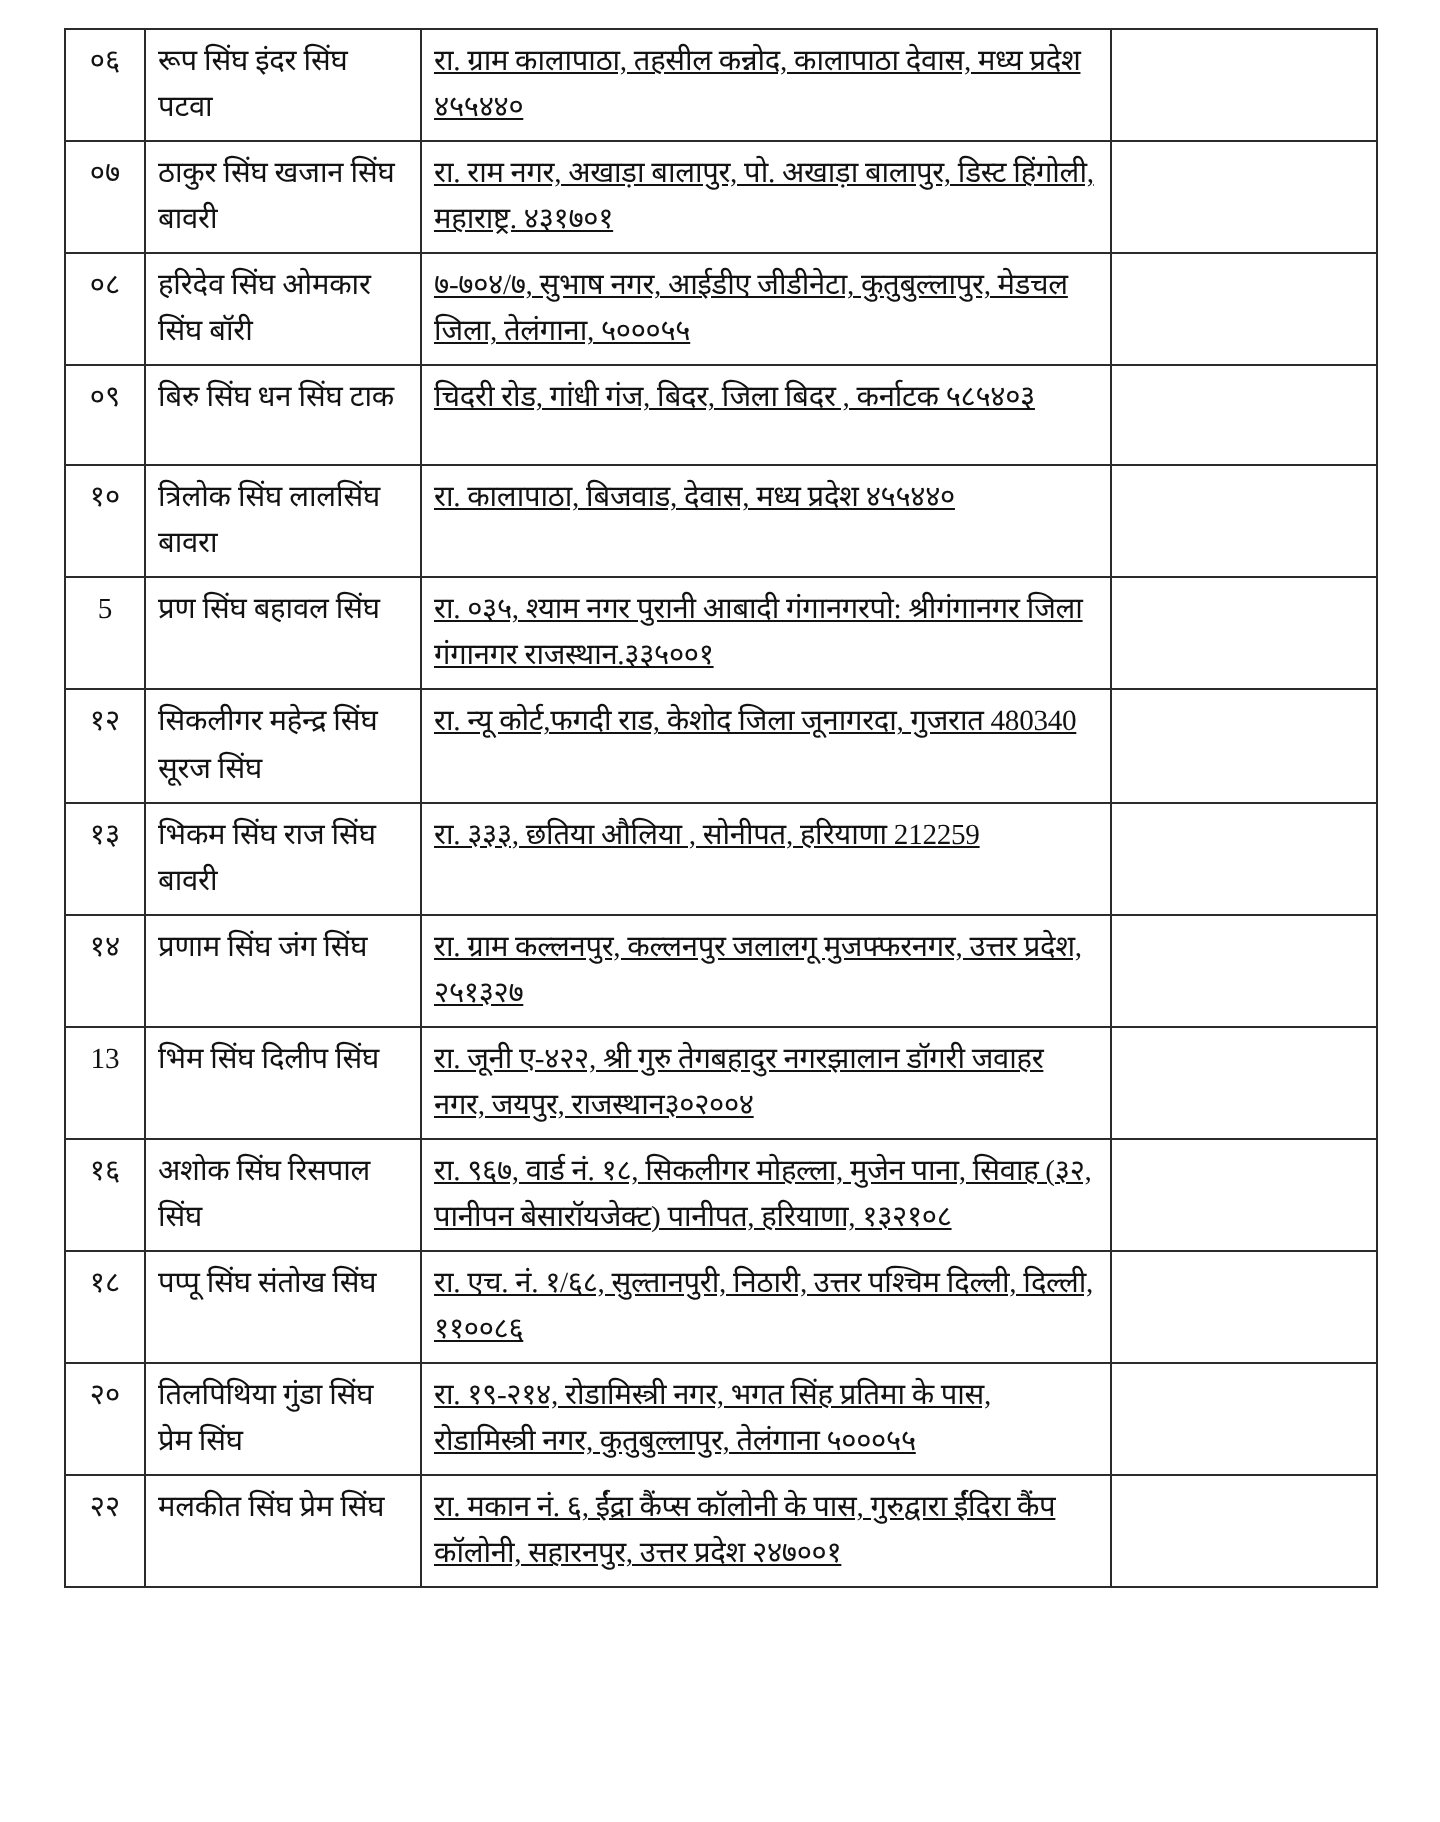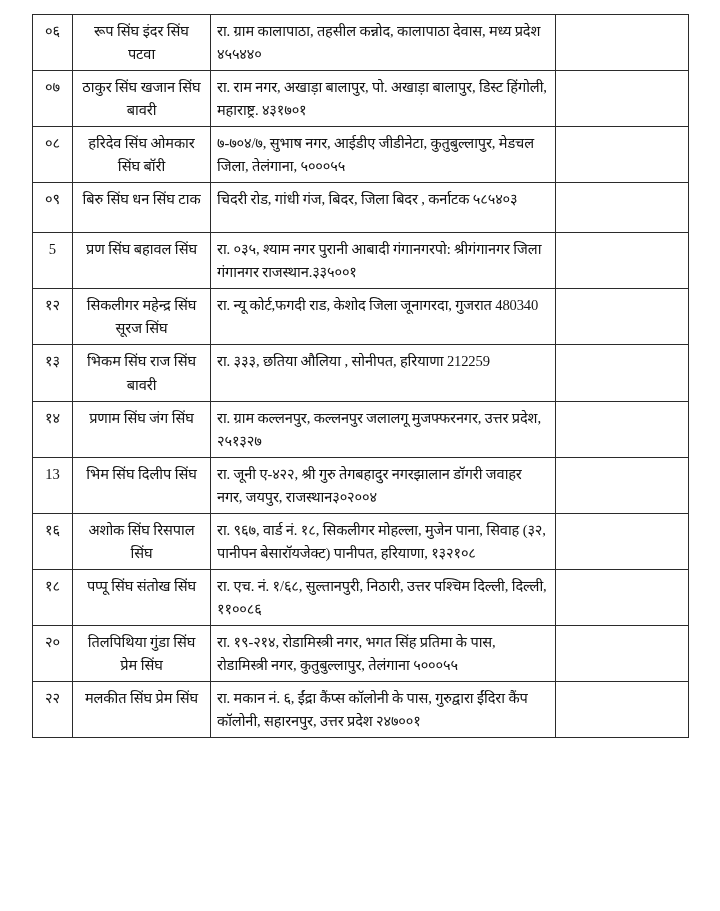--- a/index.html
+++ b/index.html
@@ -60,7 +60,7 @@
   }
 
   td.name {
-    text-align: center;
+    text-align: left;
     letter-spacing: -0.1px;
   }
 

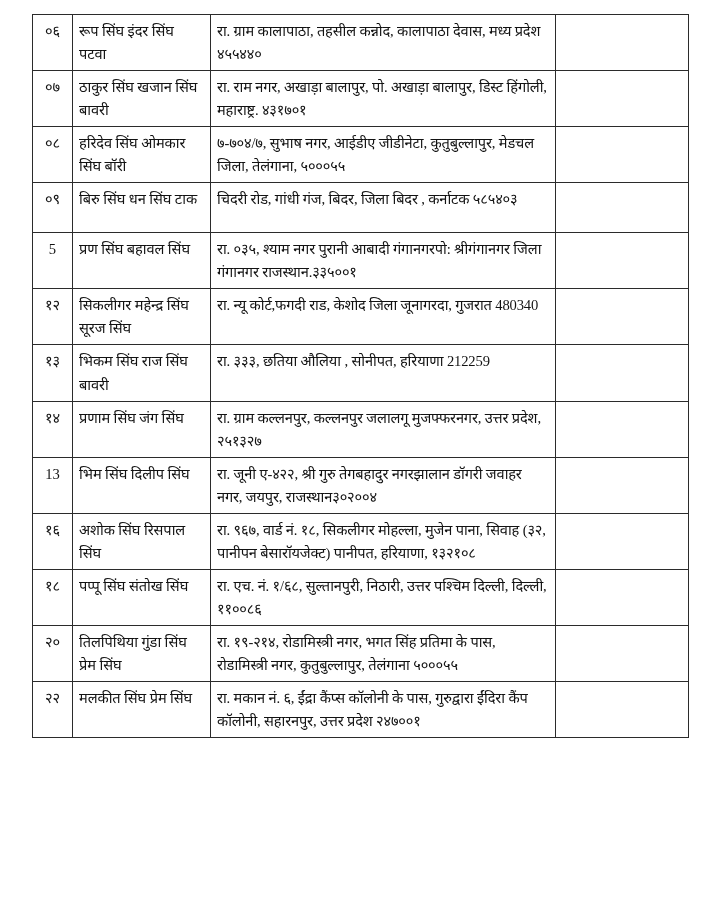--- a/index.html
+++ b/index.html
@@ -67,6 +67,7 @@
   td.address {
     text-align: left;
     letter-spacing: -0.15px;
+    text-decoration: underline;
   }
 
   td.blank {

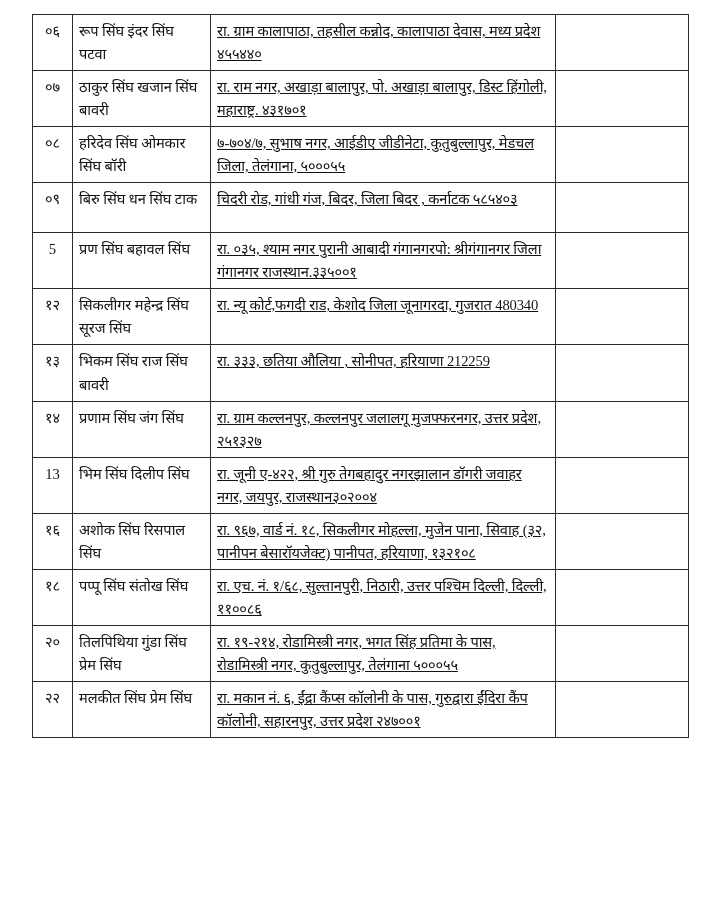--- a/index.html
+++ b/index.html
@@ -117,6 +117,12 @@
           <td class="blank" data-name="cell-remarks"></td>
         </tr>
         <tr data-name="table-row">
+          <td class="serial" data-name="cell-serial-number">१०</td>
+          <td class="name" data-name="cell-name">त्रिलोक सिंघ लालसिंघ बावरा</td>
+          <td class="address" data-name="cell-address">रा. कालापाठा, बिजवाड, देवास, मध्य प्रदेश ४५५४४०</td>
+          <td class="blank" data-name="cell-remarks"></td>
+        </tr>
+        <tr data-name="table-row">
           <td class="serial" data-name="cell-serial-number">5</td>
           <td class="name" data-name="cell-name">प्रण सिंघ बहावल सिंघ</td>
           <td class="address" data-name="cell-address">रा. ०३५, श्याम नगर पुरानी आबादी गंगानगरपो: श्रीगंगानगर जिला गंगानगर राजस्थान.३३५००१</td>

